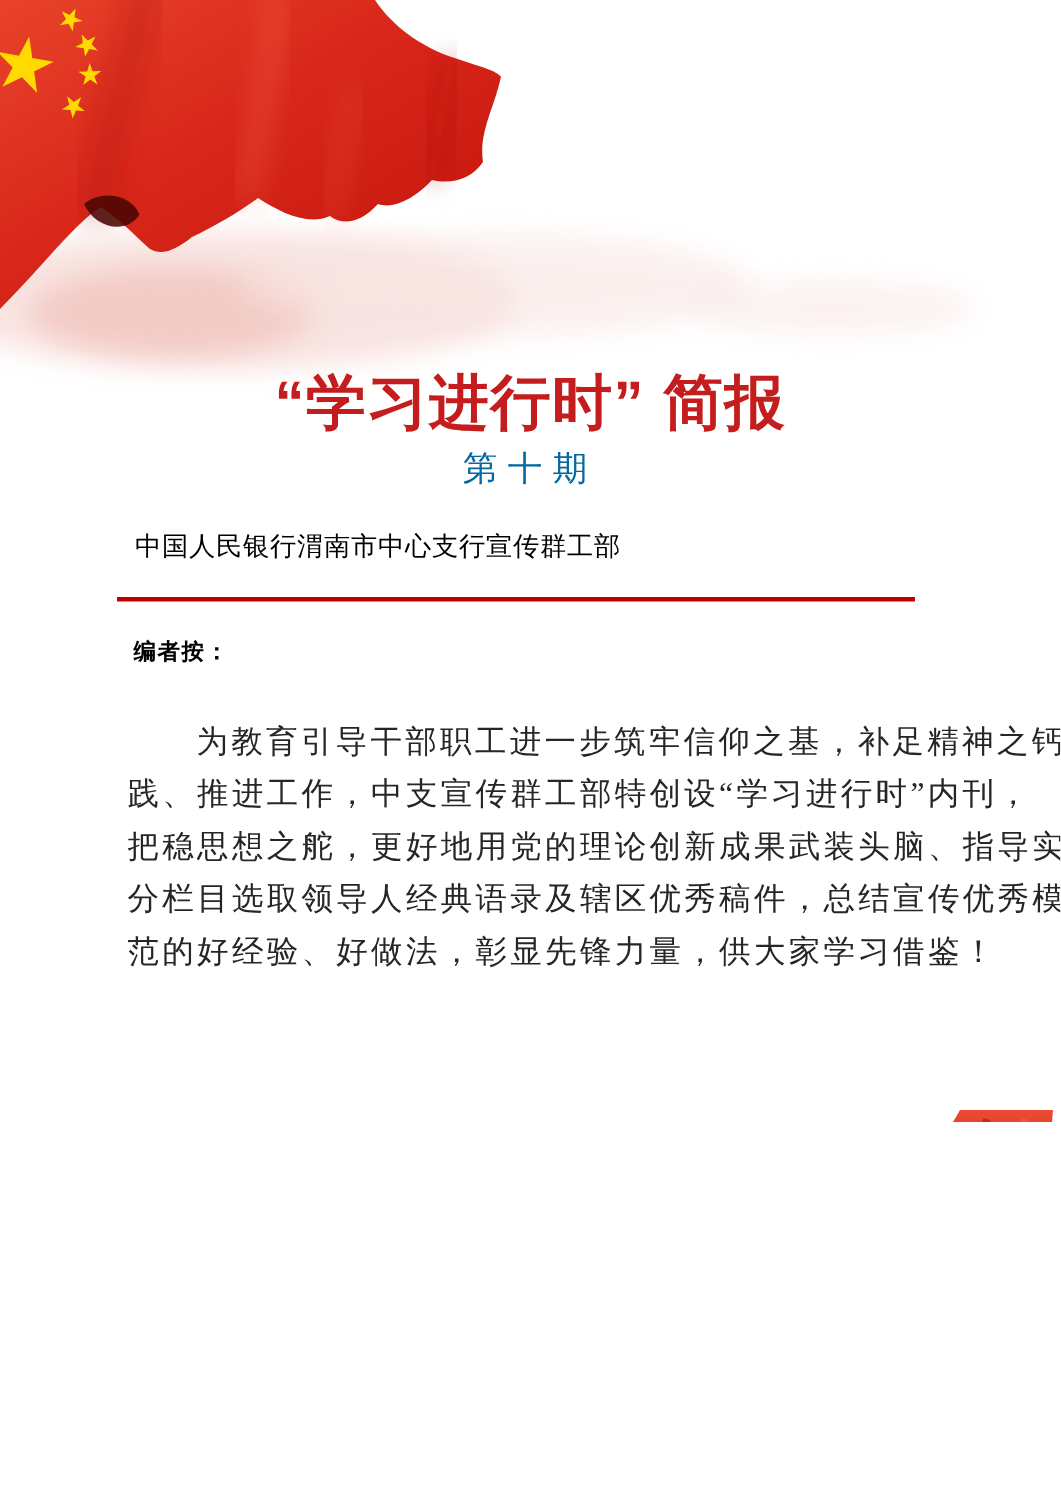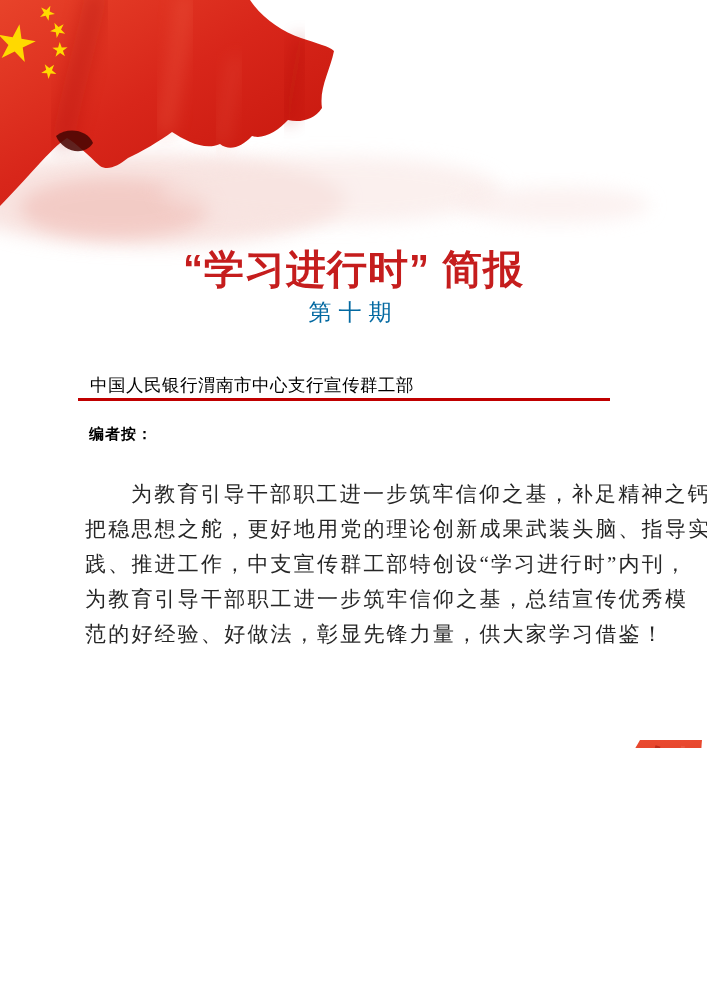--- a/index.html
+++ b/index.html
@@ -16,7 +16,7 @@
          font-size:40px;line-height:1.15;color:var(--title-red);letter-spacing:1px;}
   .issue{position:absolute;top:297px;left:0;width:707px;text-align:center;
          font-size:23px;color:#0369a1;letter-spacing:7px;}
-  .publisher{position:absolute;top:373px;left:90px;font-size:17.5px;color:#000;
+  .publisher{position:absolute;top:352px;left:90px;font-size:17.5px;color:#000;
              letter-spacing:0.5px;}
   .pubdate{position:absolute;top:368px;left:448px;font-size:18px;color:#000;}
   .rule{position:absolute;top:398px;left:78px;width:532px;height:3px;

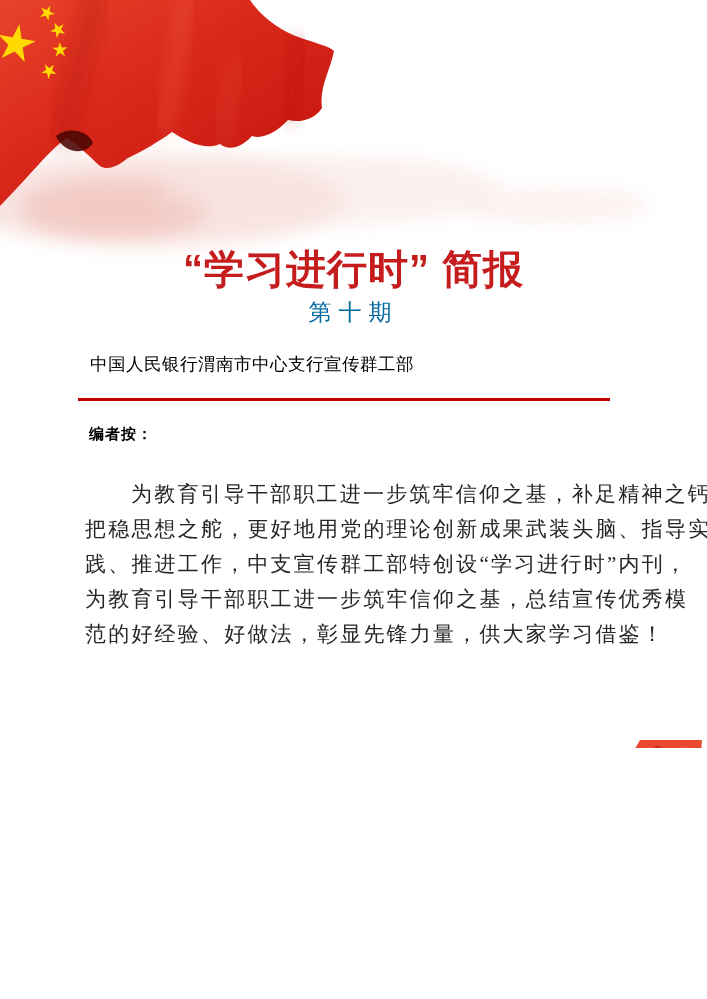--- a/index.html
+++ b/index.html
@@ -87,8 +87,8 @@
 
   <div class="note">
     <div class="line first">为教育引导干部职工进一步筑牢信仰之基，补足精神之钙，</div>
+    <div class="line">践、推进工作，中支宣传群工部特创设“学习进行时”内刊，</div>
     <div class="line">把稳思想之舵，更好地用党的理论创新成果武装头脑、指导实</div>
-    <div class="line">践、推进工作，中支宣传群工部特创设“学习进行时”内刊，</div>
     <div class="line">为教育引导干部职工进一步筑牢信仰之基，总结宣传优秀模</div>
     <div class="line">范的好经验、好做法，彰显先锋力量，供大家学习借鉴！</div>
   </div>

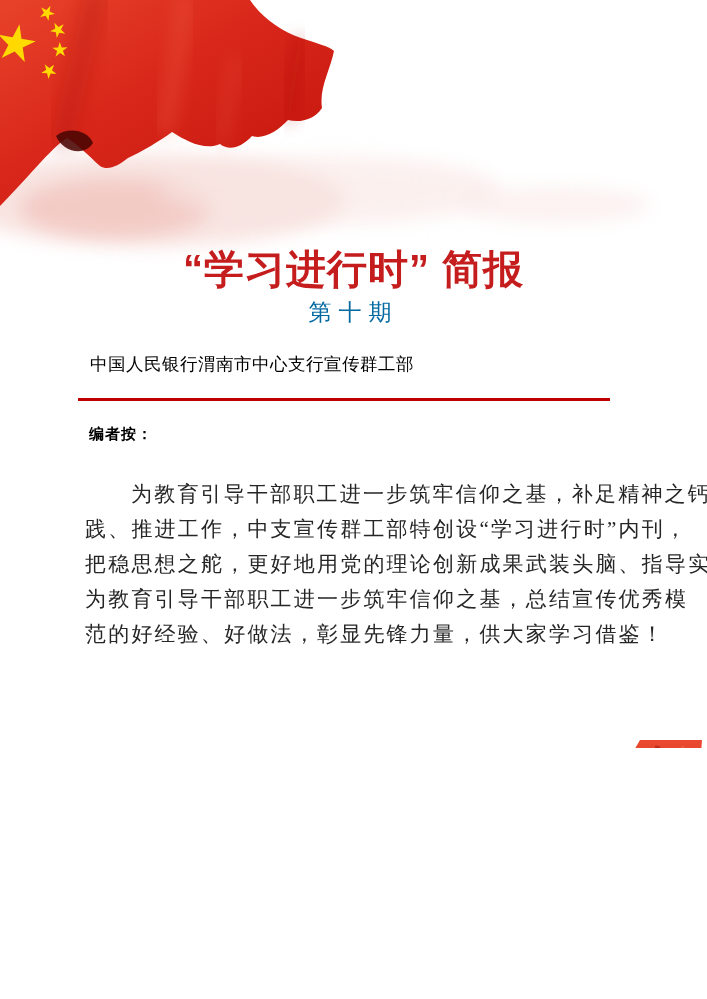--- a/index.html
+++ b/index.html
@@ -89,7 +89,7 @@
     <div class="line first">为教育引导干部职工进一步筑牢信仰之基，补足精神之钙，</div>
     <div class="line">践、推进工作，中支宣传群工部特创设“学习进行时”内刊，</div>
     <div class="line">把稳思想之舵，更好地用党的理论创新成果武装头脑、指导实</div>
-    <div class="line">为教育引导干部职工进一步筑牢信仰之基，总结宣传优秀模</div>
+    <div class="line">分栏目选取领导人经典语录及辖区优秀稿件，总结宣传优秀模</div>
     <div class="line">范的好经验、好做法，彰显先锋力量，供大家学习借鉴！</div>
   </div>
 

